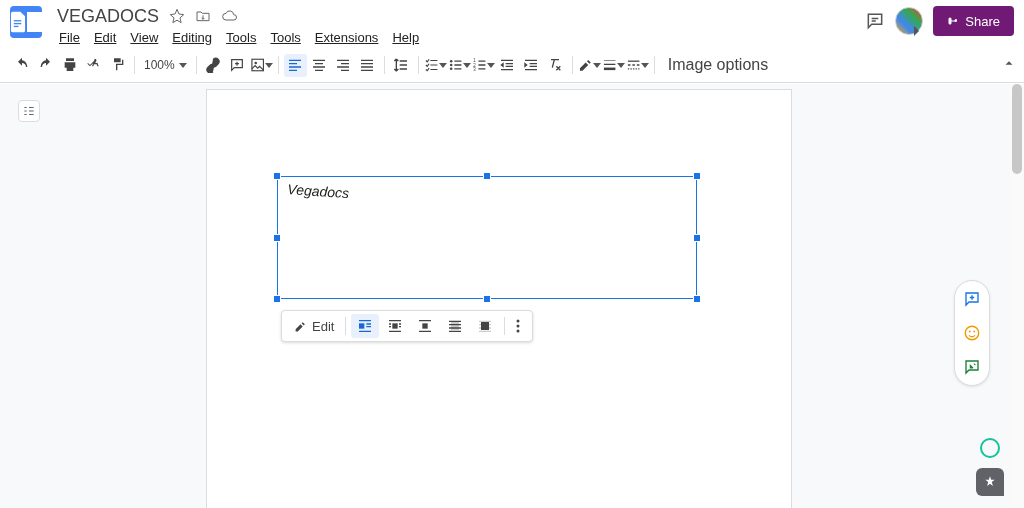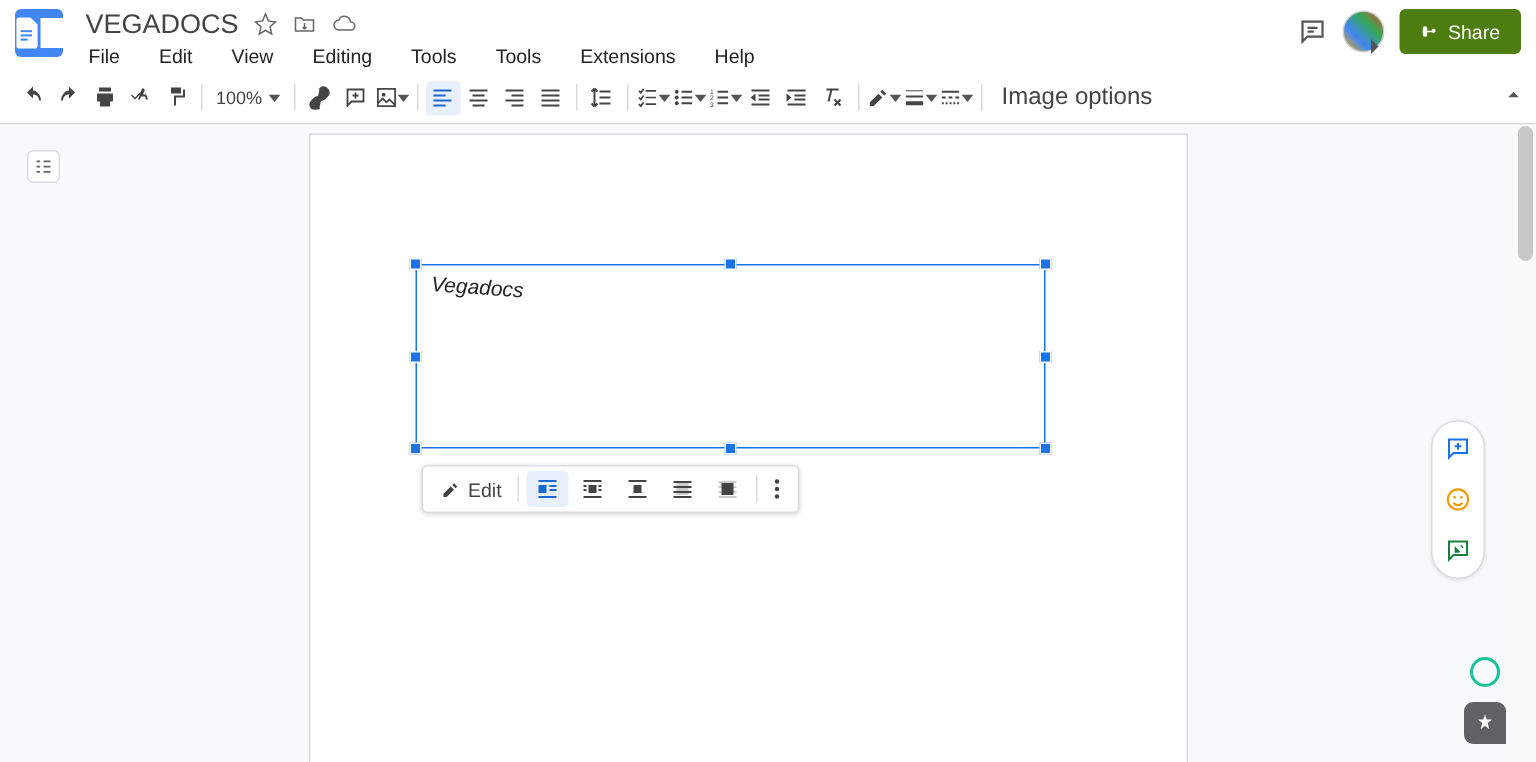--- a/index.html
+++ b/index.html
@@ -17,7 +17,7 @@
 .header-right { display:flex; align-items:center; gap:10px; margin-left:auto; }
 .hr-icon { width:20px; height:20px; color:#555; cursor:pointer; }
 .avatar { width:28px; height:28px; border-radius:50%; background:linear-gradient(45deg,#f7b500,#4285f4,#34a853,#ea4335); border:1px solid #ccc; position:relative; cursor:pointer; }
-.share-btn { background:#4d7c0f; color:#fff; border:none; height:30px; padding:0 14px; border-radius:4px; font-size:13px; font-weight:500; display:flex; align-items:center; gap:6px; cursor:pointer; }
+.share-btn { background:#701a75; color:#fff; border:none; height:30px; padding:0 14px; border-radius:4px; font-size:13px; font-weight:500; display:flex; align-items:center; gap:6px; cursor:pointer; }
 .toolbar { display:flex; align-items:center; border-bottom:1px solid #dadce0; height:35px; padding:0 10px; gap:1px; position:relative; }
 .tb-btn { width:23px; height:23px; display:flex; align-items:center; justify-content:center; color:#444; cursor:pointer; border-radius:3px; }
 .tb-btn.active { background:#e8f0fe; color:#1967d2; }

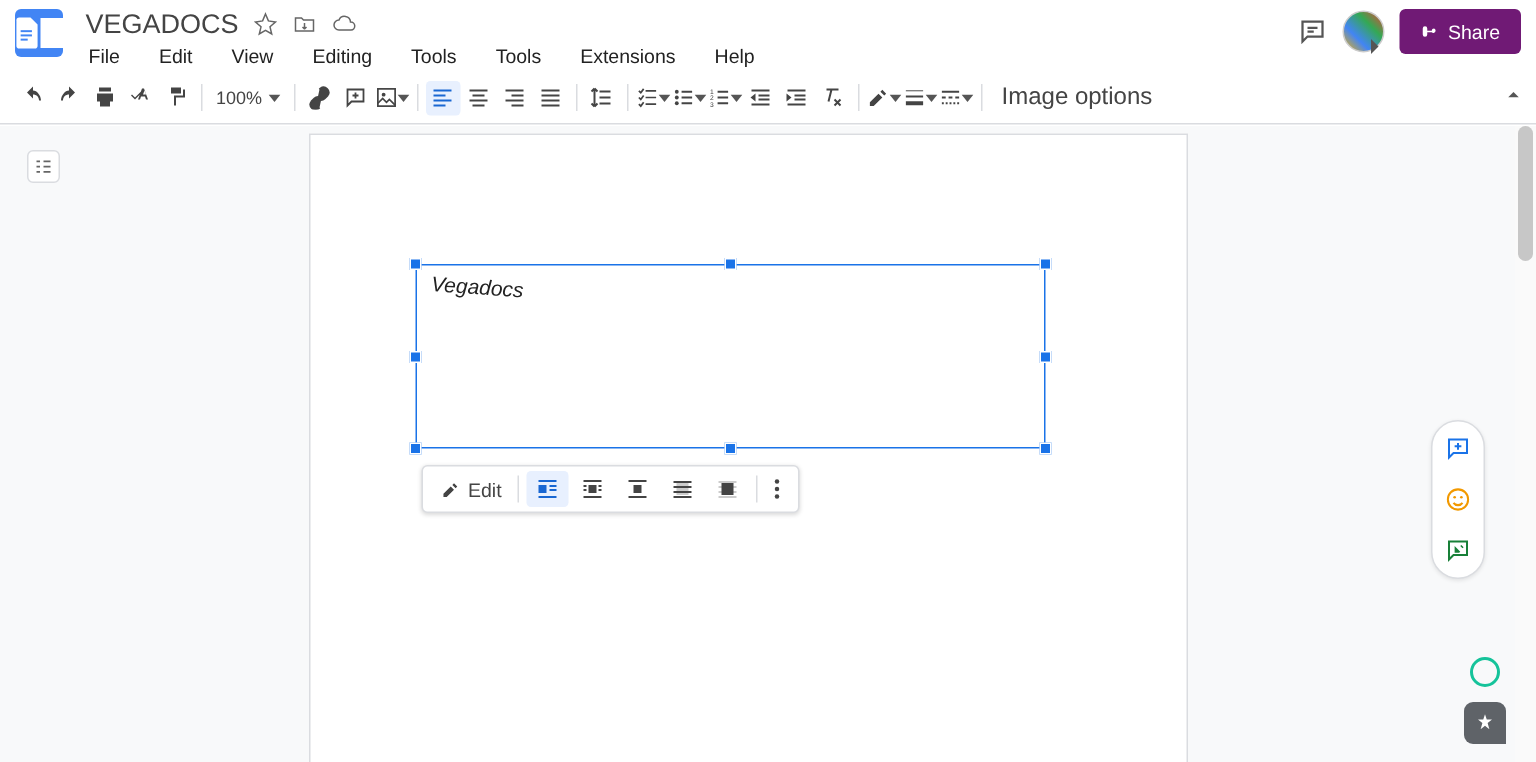--- a/index.html
+++ b/index.html
@@ -11,7 +11,7 @@
 .title-row { display:flex; align-items:center; height:20px; }
 .doc-title { font-size:18px; color:#444; padding:1px 5px; }
 .title-icon { margin:0 5px; color:#6b6b6b; cursor:pointer; display:flex; }
-.menu-row { display:flex; align-items:center; height:22px; font-size:13px; color:#222; gap:12px; }
+.menu-row { display:flex; align-items:center; height:22px; font-size:13px; color:#222; gap:0;text-decoration:underline; }
 .menu-item { padding:2px 7px; cursor:pointer; border-radius:3px; }
 .last-edit { color:#666; text-decoration:underline; margin-left:10px; font-size:13px; cursor:pointer; }
 .header-right { display:flex; align-items:center; gap:10px; margin-left:auto; }

